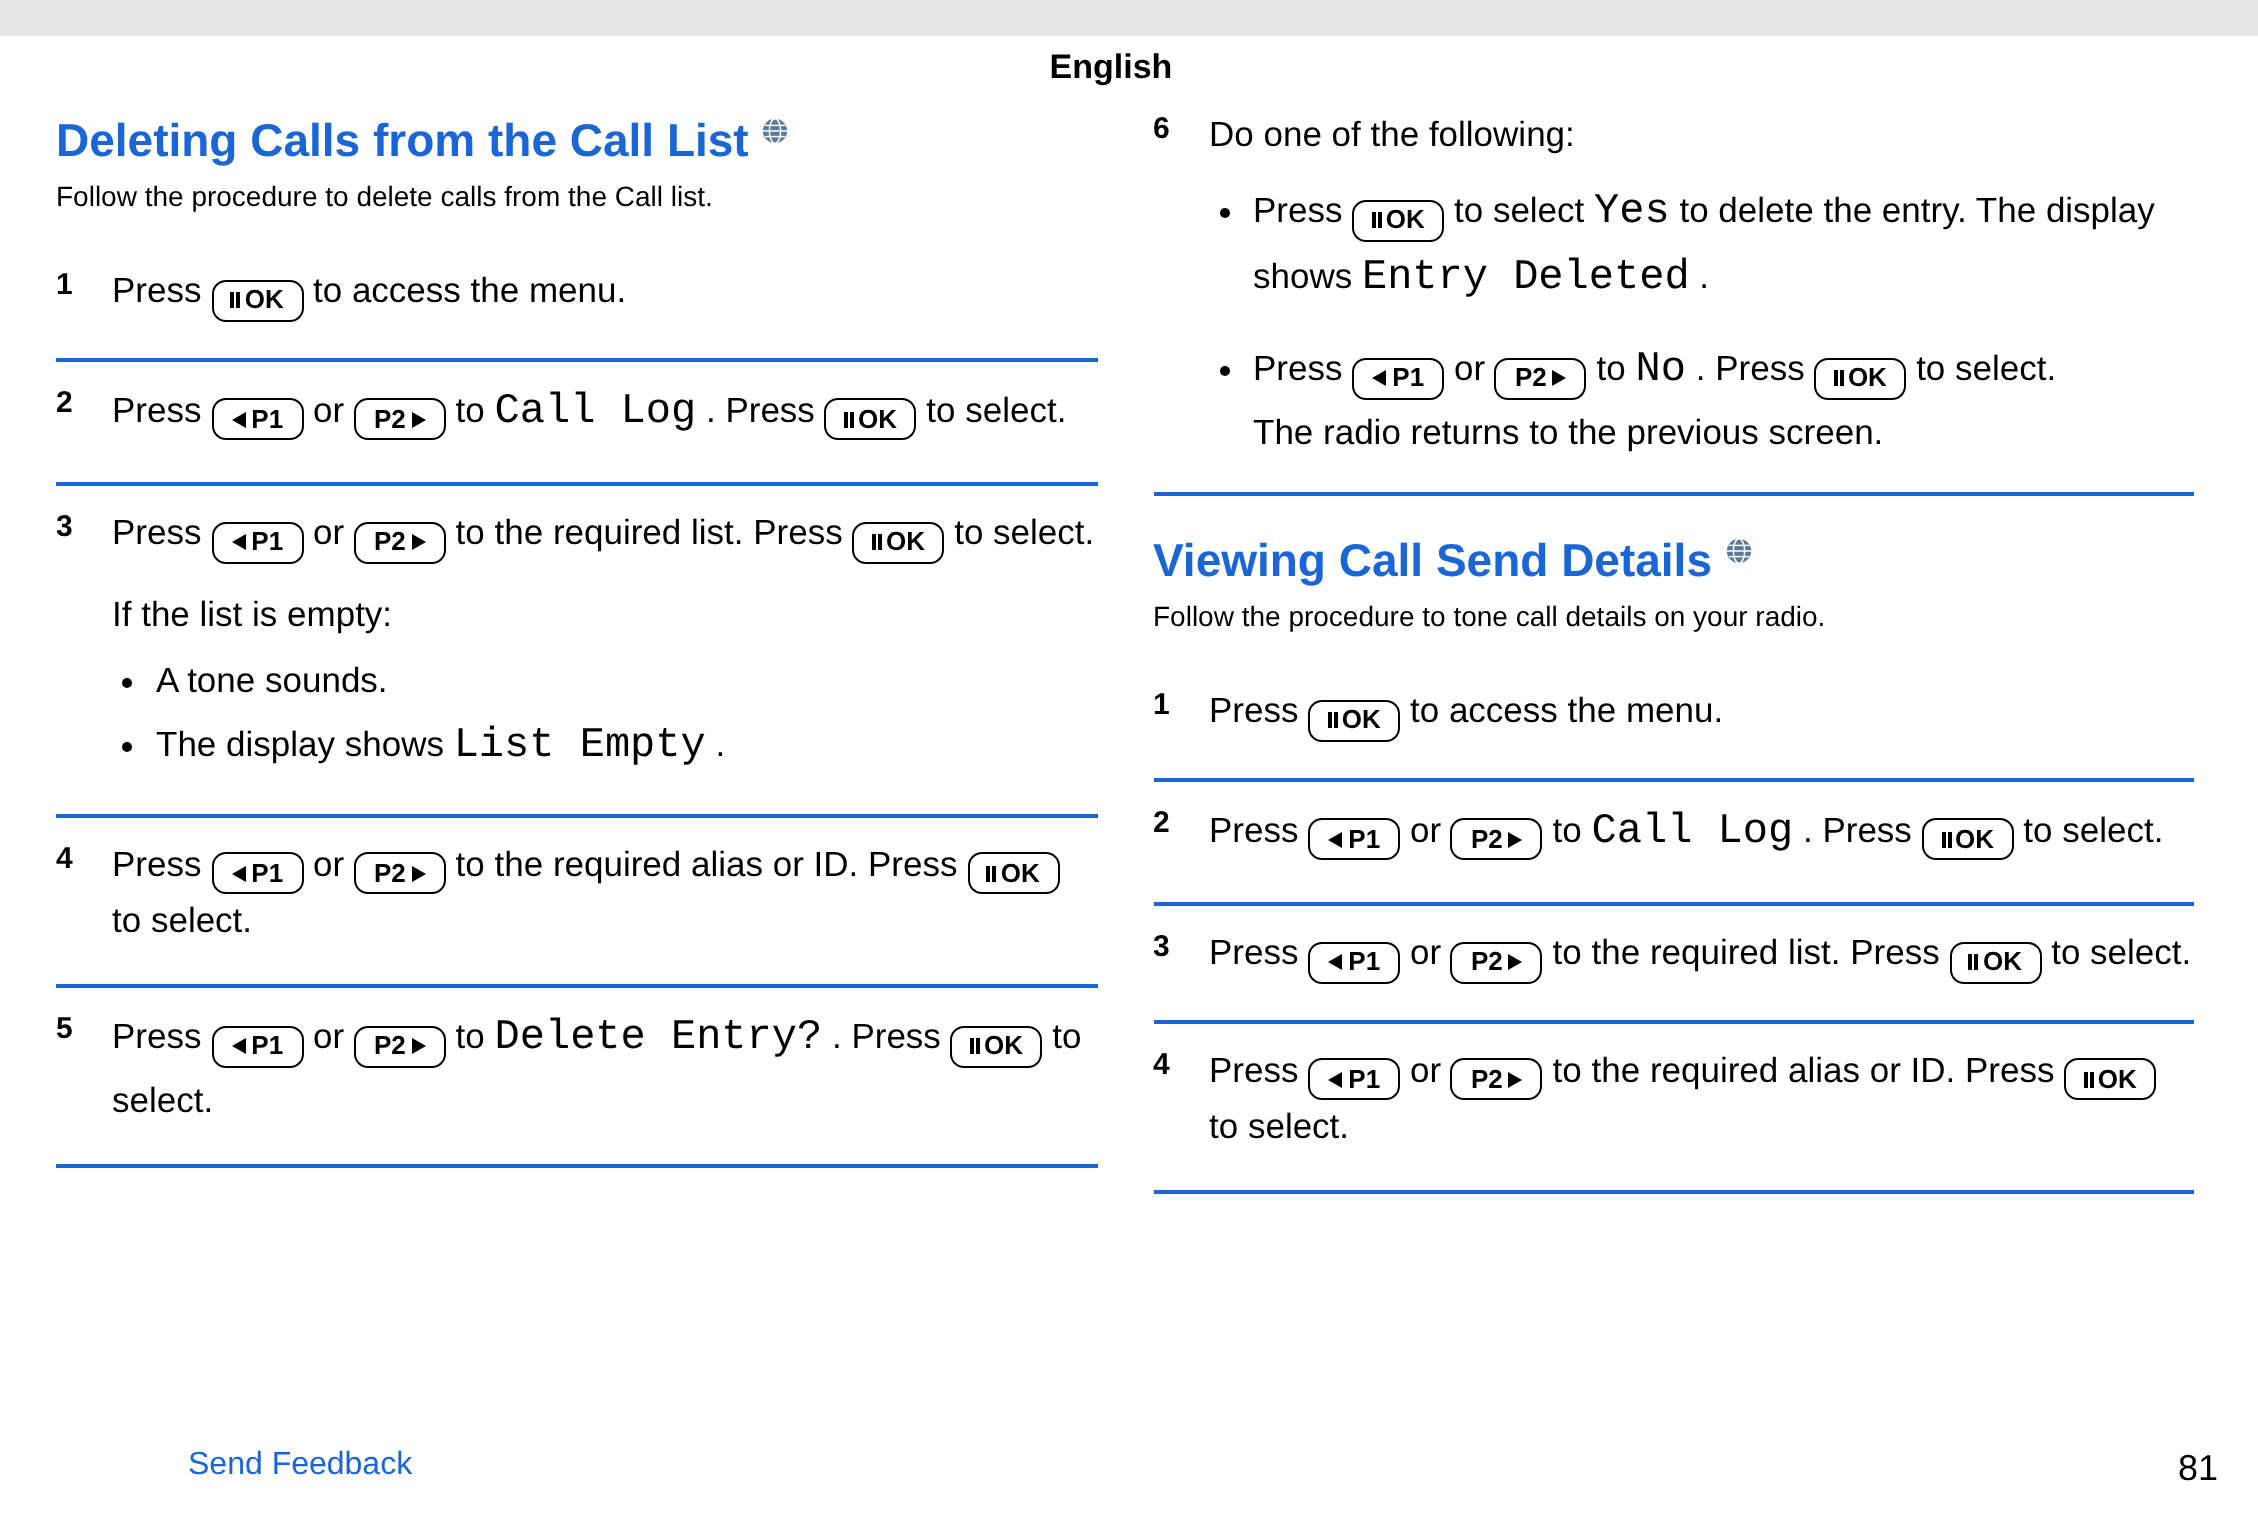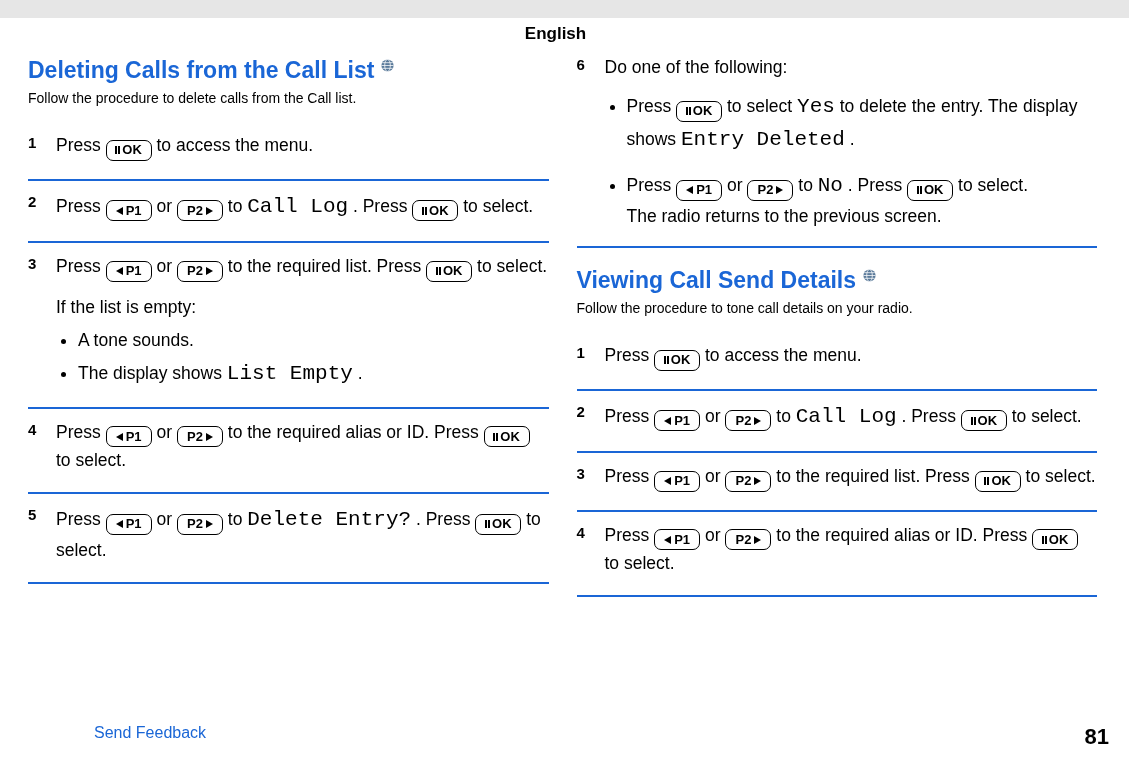--- a/index.html
+++ b/index.html
@@ -26,7 +26,7 @@
     .btn .bars-row span { display:block; width:2px; height:8px; background:#000; }
     .footer { display:flex; justify-content:space-between; padding: 10px 20px 0 94px; }
     .footer .fb { color:#1a66d6; font-size:16px; text-decoration:none; }
-    .footer .pg { font-weight:bold; font-size:22px; }
+    .footer .pg { font-weight:normal; font-size:18px; }
     svg.globe-icon { width:15px; height:15px; }
   </style>
 </head>

